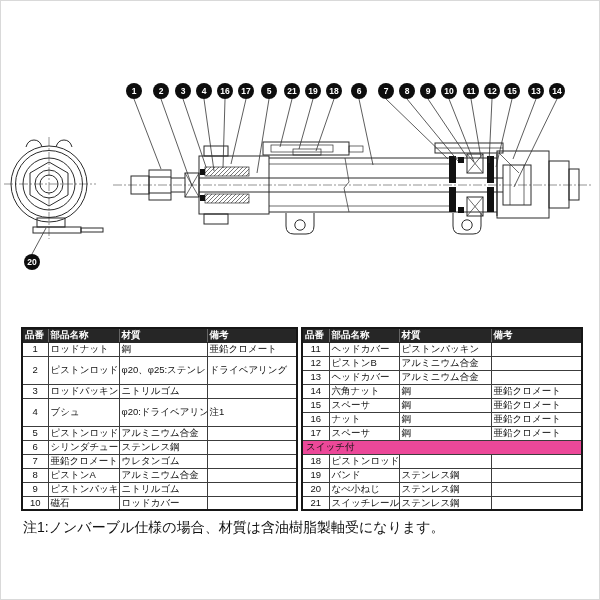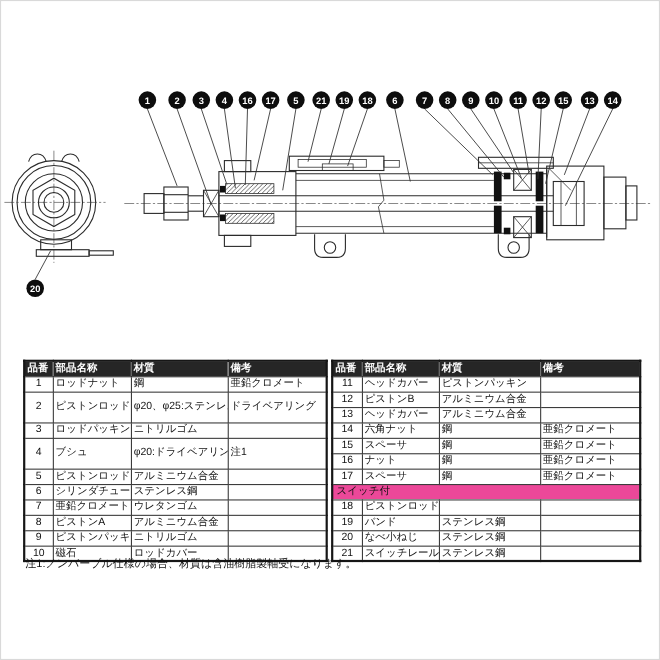--- a/index.html
+++ b/index.html
@@ -18,7 +18,7 @@
   .co-t{fill:#fff;font-weight:bold;font-size:8.5px;text-anchor:middle;
         font-family:"Liberation Sans","DejaVu Sans",sans-serif;}
   .note-top{position:absolute;left:20px;top:307px;font-size:10px;font-weight:bold;letter-spacing:0.2px;}
-  .note-bottom{position:absolute;left:22px;top:504px;font-size:10px;}
+  .note-bottom{position:absolute;left:22px;top:518px;font-size:14px;}
   table.parts{
     position:absolute;border-collapse:collapse;table-layout:fixed;
     font-size:9.5px;background:#fff;border:2px solid #161616;

